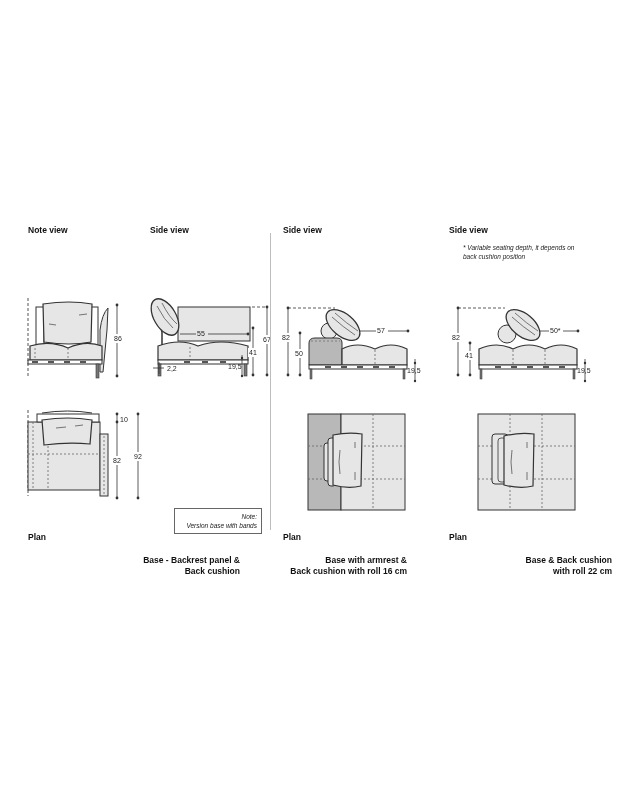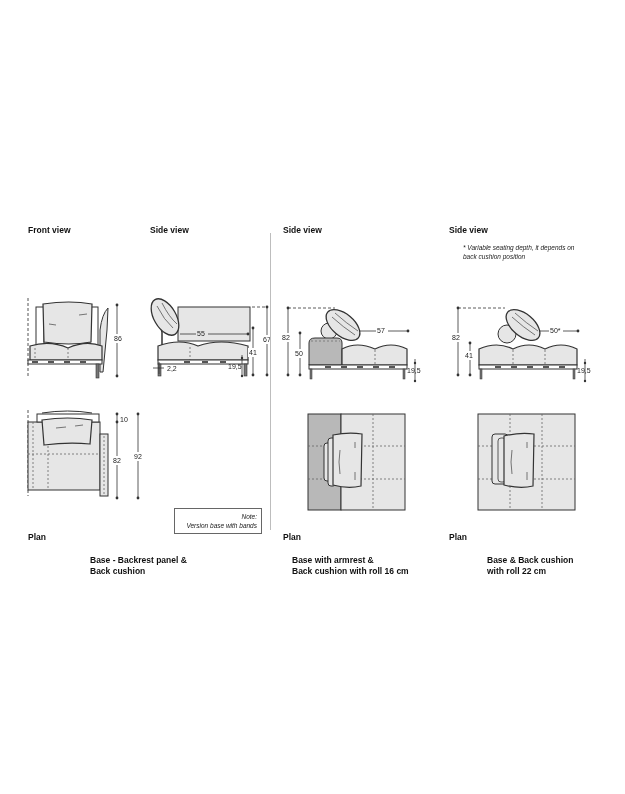--- a/index.html
+++ b/index.html
@@ -17,7 +17,7 @@
 </head>
 <body>
 
-<div class="abs lbl" style="left:28px;top:225px;">Front view</div>
+<div class="abs lbl" style="left:28px;top:225px;">Note view</div>
 <div class="abs lbl" style="left:150px;top:225px;">Side view</div>
 
 <svg style="left:20px;top:290px;" width="110" height="90">

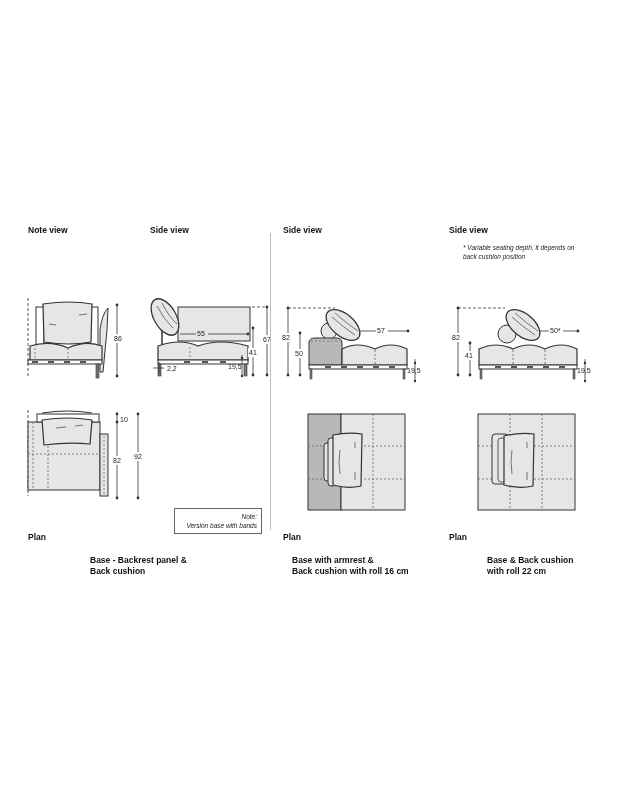--- a/index.html
+++ b/index.html
@@ -7,7 +7,7 @@
          font-family: "Liberation Sans", sans-serif; color: #111; }
   .abs { position: absolute; }
   .lbl { font-weight: bold; font-size: 8.5px; white-space: nowrap; }
-  .caption { font-weight: bold; font-size: 8.5px; text-align: left; line-height: 11px; white-space: pre-line; }
+  .caption { font-weight: bold; font-size: 8.5px; text-align: right; line-height: 11px; white-space: pre-line; }
   .note-ital { font-style: italic; font-size: 6.5px; color: #222; line-height: 9px; }
   .dim { font-size: 7px; fill: #222; font-family: "Liberation Sans", sans-serif; }
   svg { position: absolute; overflow: visible; }

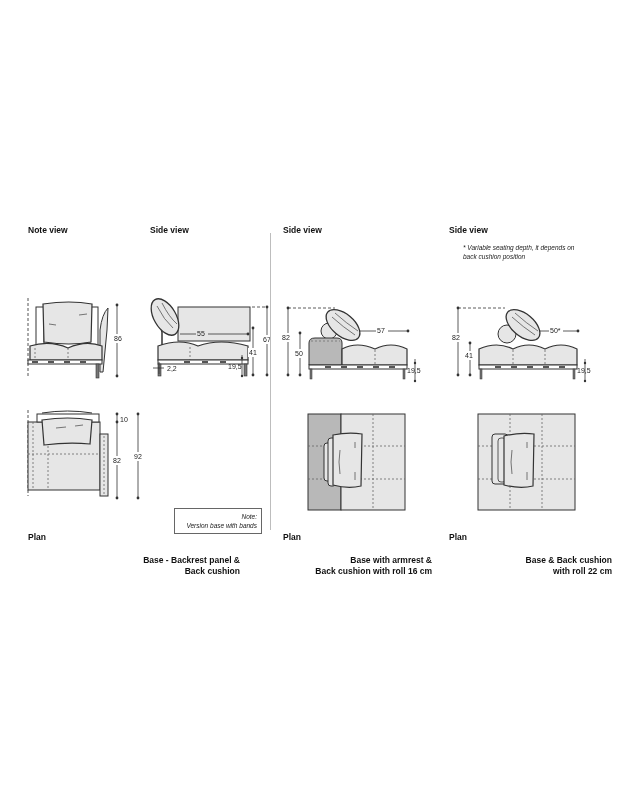--- a/index.html
+++ b/index.html
@@ -204,7 +204,7 @@
 </svg>
 
 <div class="abs lbl" style="left:283px;top:532px;">Plan</div>
-<div class="abs caption" style="left:292px;top:555px;width:140px;">Base with armrest &amp;
+<div class="abs caption" style="left:267px;top:555px;width:140px;">Base with armrest &amp;
 Back cushion with roll 16 cm</div>
 
 <div class="abs lbl" style="left:449px;top:225px;">Side view</div>

